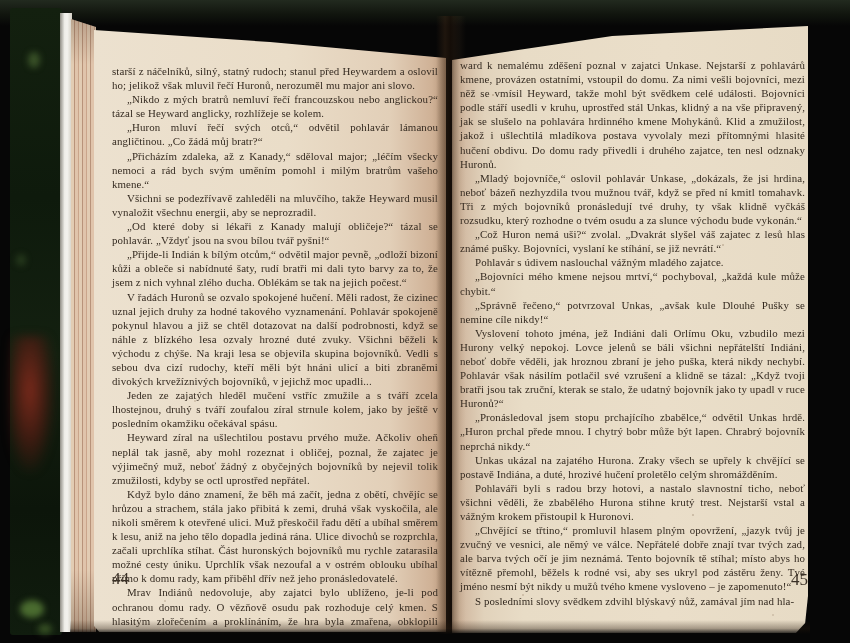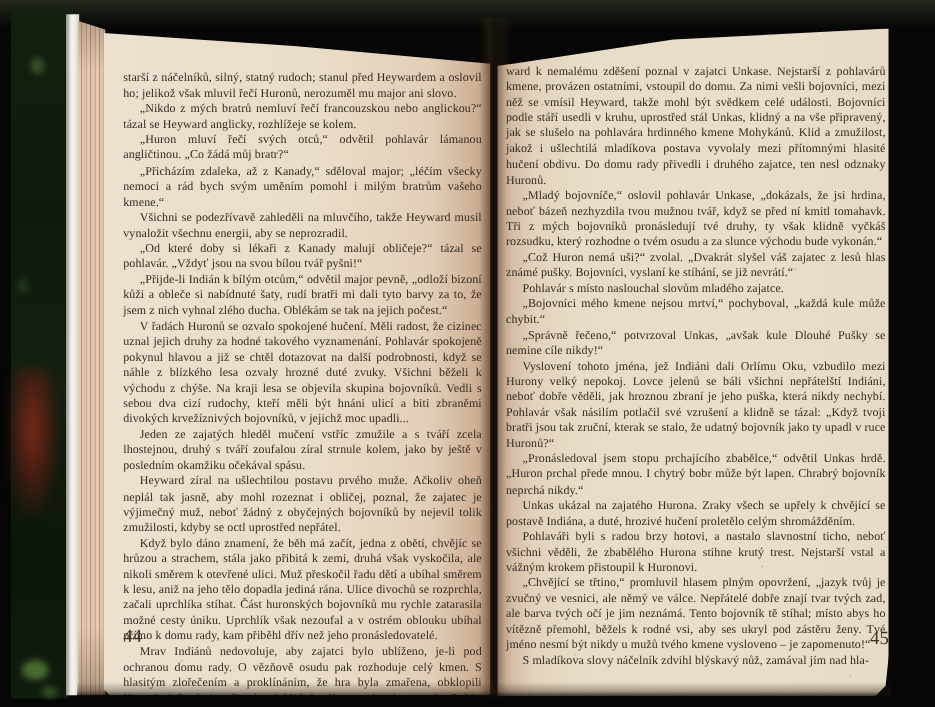--- a/index.html
+++ b/index.html
@@ -96,7 +96,7 @@
         <p>ward k nemalému zděšení poznal v zajatci Unkase. Nejstarší z pohlavárů kmene, provázen ostatními, vstoupil do domu. Za nimi vešli bojovníci, mezi něž se vmísil Heyward, takže mohl být svědkem celé události. Bojovníci podle stáří usedli v kruhu, uprostřed stál Unkas, klidný a na vše připravený, jak se slušelo na pohlavára hrdinného kmene Mohykánů. Klid a zmužilost, jakož i ušlechtilá mladíkova postava vyvolaly mezi přítomnými hlasité hučení obdivu. Do domu rady přivedli i druhého zajatce, ten nesl odznaky Huronů.</p>
         <p class="ind">„Mladý bojovníče,“ oslovil pohlavár Unkase, „dokázals, že jsi hrdina, neboť bázeň nezhyzdila tvou mužnou tvář, když se před ní kmitl tomahavk. Tři z mých bojovníků pronásledují tvé druhy, ty však klidně vyčkáš rozsudku, který rozhodne o tvém osudu a za slunce východu bude vykonán.“</p>
         <p class="ind">„Což Huron nemá uši?“ zvolal. „Dvakrát slyšel váš zajatec z lesů hlas známé pušky. Bojovníci, vyslaní ke stíhání, se již nevrátí.“</p>
-        <p class="ind">Pohlavár s místo naslouchal slovům mladého zajatce.</p>
+        <p class="ind">Pohlavár s údivem naslouchal vážným mladého zajatce.</p>
         <p class="ind">„Bojovníci mého kmene nejsou mrtví,“ pochyboval, „každá kule může chybit.“</p>
         <p class="ind">„Správně řečeno,“ potvrzoval Unkas, „avšak kule Dlouhé Pušky se nemine cíle nikdy!“</p>
         <p class="ind">Vyslovení tohoto jména, jež Indiáni dali Orlímu Oku, vzbudilo mezi Hurony velký nepokoj. Lovce jelenů se báli všichni nepřátelští Indiáni, neboť dobře věděli, jak hroznou zbraní je jeho puška, která nikdy nechybí. Pohlavár však násilím potlačil své vzrušení a klidně se tázal: „Když tvoji bratři jsou tak zruční, kterak se stalo, že udatný bojovník jako ty upadl v ruce Huronů?“</p>

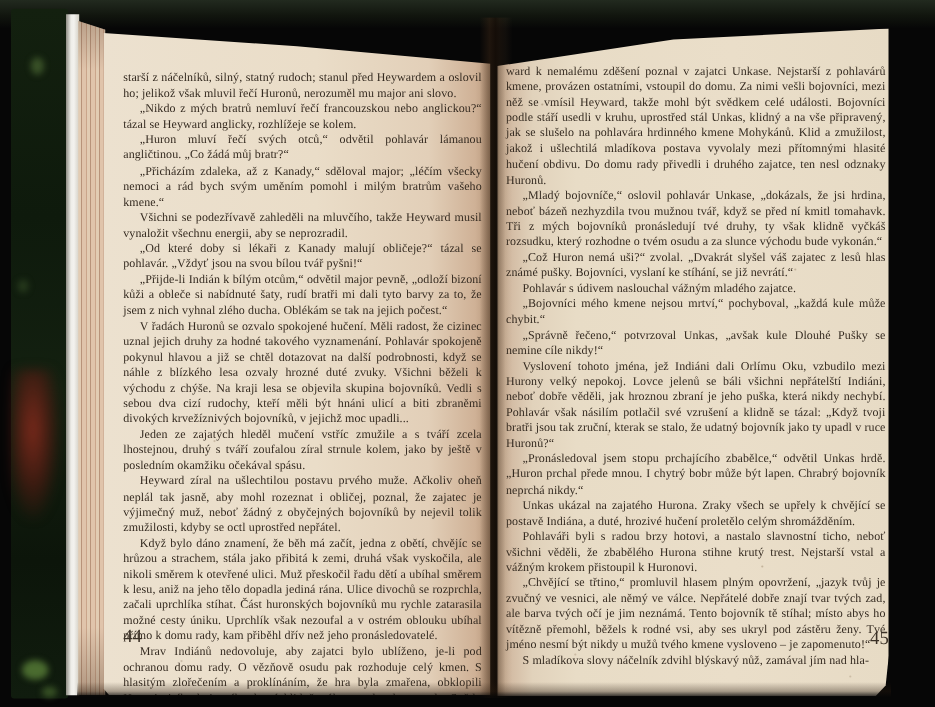--- a/index.html
+++ b/index.html
@@ -104,7 +104,7 @@
         <p class="ind">Unkas ukázal na zajatého Hurona. Zraky všech se upřely k chvějící se postavě Indiána, a duté, hrozivé hučení proletělo celým shromážděním.</p>
         <p class="ind">Pohlaváři byli s radou brzy hotovi, a nastalo slavnostní ticho, neboť všichni věděli, že zbabělého Hurona stihne krutý trest. Nejstarší vstal a vážným krokem přistoupil k Huronovi.</p>
         <p class="ind">„Chvějící se třtino,“ promluvil hlasem plným opovržení, „jazyk tvůj je zvučný ve vesnici, ale němý ve válce. Nepřátelé dobře znají tvar tvých zad, ale barva tvých očí je jim neznámá. Tento bojovník tě stíhal; místo abys ho vítězně přemohl, běžels k rodné vsi, aby ses ukryl pod zástěru ženy. Tvé jméno nesmí být nikdy u mužů tvého kmene vysloveno – je zapomenuto!“</p>
-        <p class="ind">S mladíkova slovy náčelník zdvihl blýskavý nůž, zamával jím nad hla-</p>
+        <p class="ind">S posledními slovy svědkem zdvihl blýskavý nůž, zamával jím nad hla-</p>
       </div>
     <div class="pagenum pn-right">45</div>
   </div>

